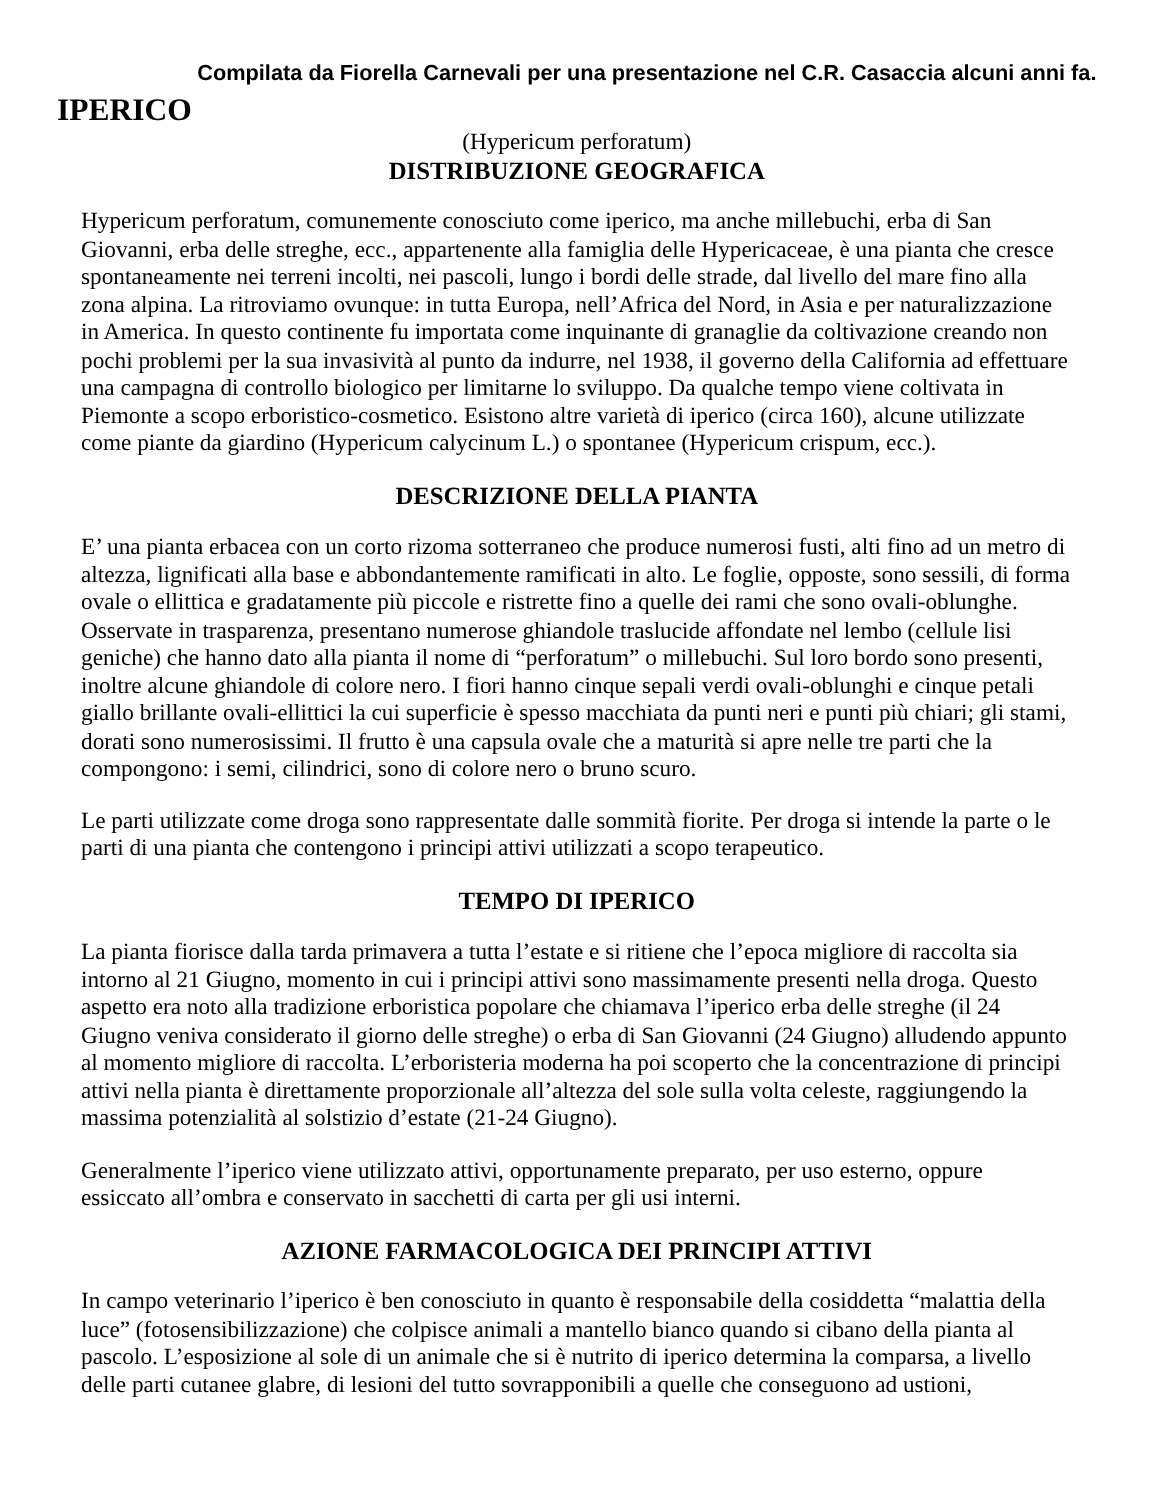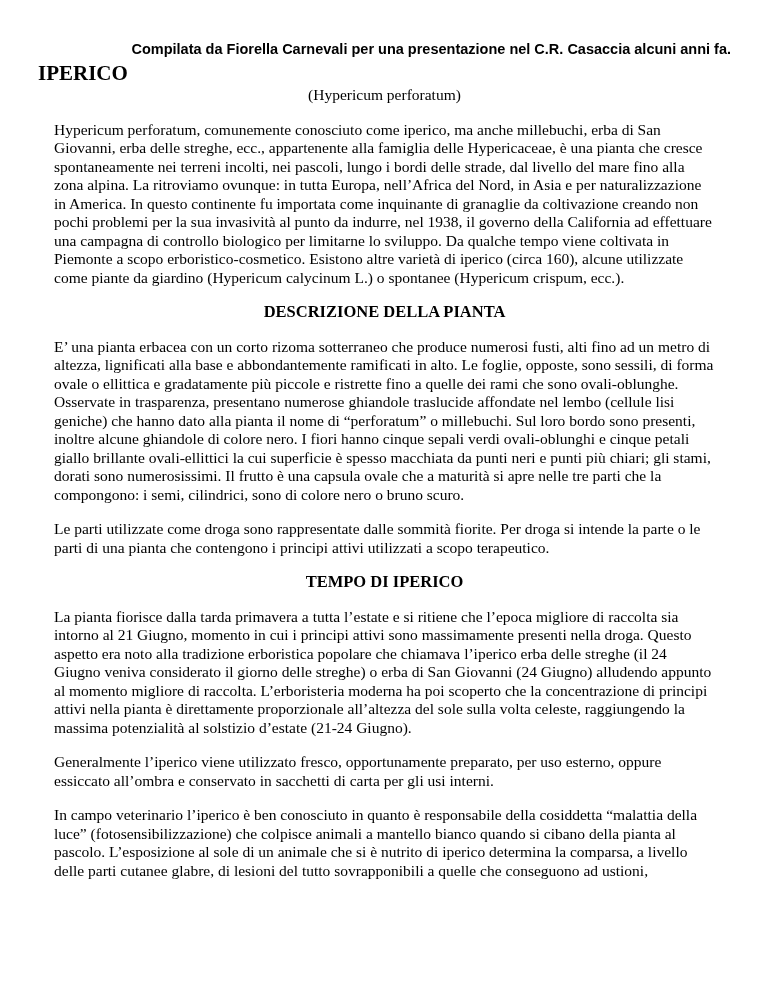--- a/index.html
+++ b/index.html
@@ -65,6 +65,7 @@
 
   <p class="doc-subtitle">(Hypericum perforatum)</p>
 
+  <h2 class="section-heading">DISTRIBUZIONE GEOGRAFICA</h2>
 
   <p class="body-para">Hypericum perforatum, comunemente conosciuto come iperico, ma anche millebuchi, erba di San Giovanni, erba delle streghe, ecc., appartenente alla famiglia delle Hypericaceae, è una pianta che cresce spontaneamente nei terreni incolti, nei pascoli, lungo i bordi delle strade, dal livello del mare fino alla zona alpina. La ritroviamo ovunque: in tutta Europa, nell’Africa del Nord, in Asia e per naturalizzazione in America. In questo continente fu importata come inquinante di granaglie da coltivazione creando non pochi problemi per la sua invasività al punto da indurre, nel 1938, il governo della California ad effettuare una campagna di controllo biologico per limitarne lo sviluppo. Da qualche tempo viene coltivata in Piemonte a scopo erboristico-cosmetico. Esistono altre varietà di iperico (circa 160), alcune utilizzate come piante da giardino (Hypericum calycinum L.) o spontanee (Hypericum crispum, ecc.).</p>
 

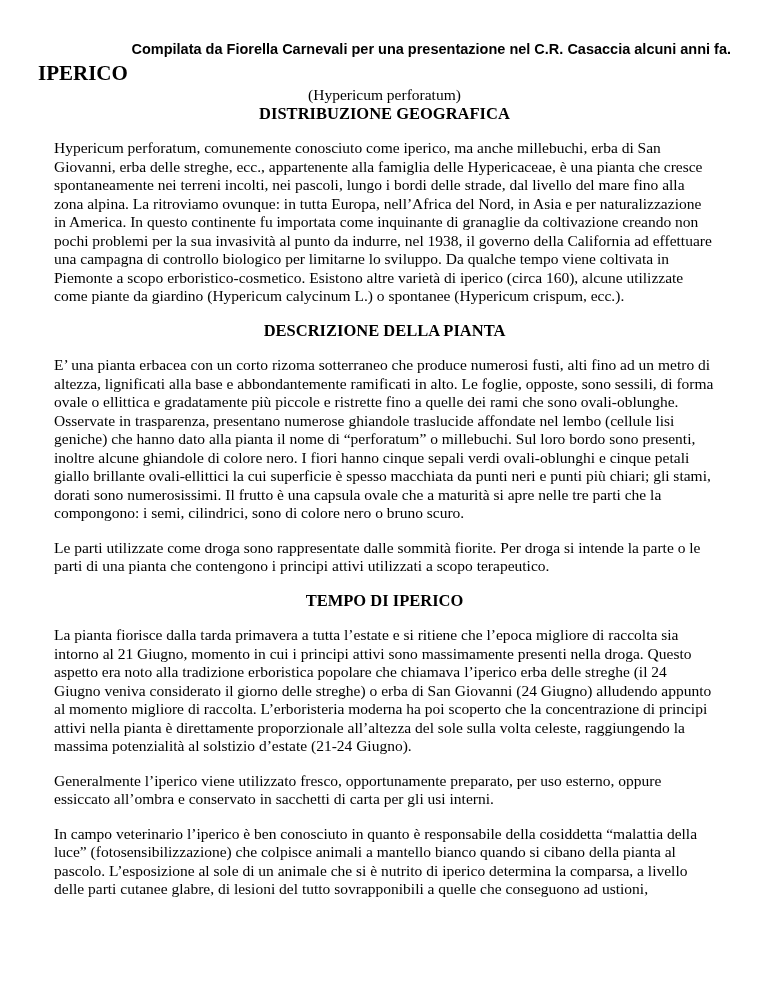--- a/index.html
+++ b/index.html
@@ -79,7 +79,7 @@
 
   <p class="body-para">La pianta fiorisce dalla tarda primavera a tutta l’estate e si ritiene che l’epoca migliore di raccolta sia intorno al 21 Giugno, momento in cui i principi attivi sono massimamente presenti nella droga. Questo aspetto era noto alla tradizione erboristica popolare che chiamava l’iperico erba delle streghe (il 24 Giugno veniva considerato il giorno delle streghe) o erba di San Giovanni (24 Giugno) alludendo appunto al momento migliore di raccolta. L’erboristeria moderna ha poi scoperto che la concentrazione di principi attivi nella pianta è direttamente proporzionale all’altezza del sole sulla volta celeste, raggiungendo la massima potenzialità al solstizio d’estate (21-24 Giugno).</p>
 
-  <p class="body-para">Generalmente l’iperico viene utilizzato fresco, opportunamente preparato, per uso esterno, oppure essiccato all’ombra e conservato in sacchetti di carta per gli usi interni.</p>
+  <p class="body-para">Generalmente l’iperico viene utilizzato attivi, opportunamente preparato, per uso esterno, oppure essiccato all’ombra e conservato in sacchetti di carta per gli usi interni.</p>
 
 
   <p class="body-para">In campo veterinario l’iperico è ben conosciuto in quanto è responsabile della cosiddetta “malattia della luce” (fotosensibilizzazione) che colpisce animali a mantello bianco quando si cibano della pianta al pascolo. L’esposizione al sole di un animale che si è nutrito di iperico determina la comparsa, a livello delle parti cutanee glabre, di lesioni del tutto sovrapponibili a quelle che conseguono ad ustioni,</p>

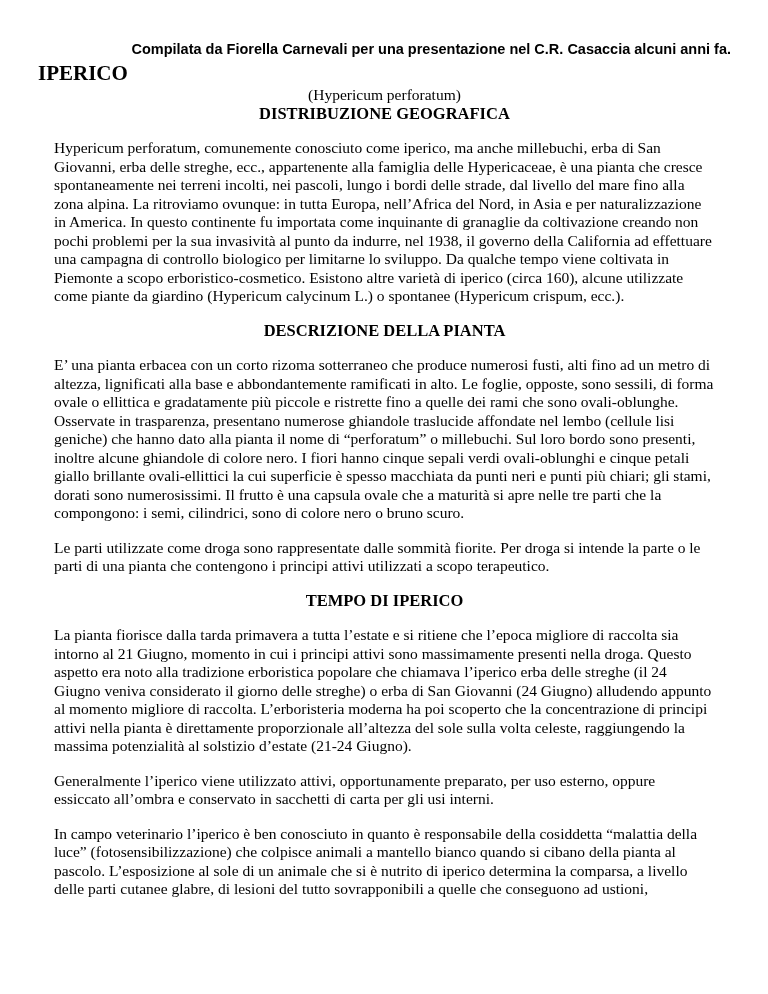--- a/index.html
+++ b/index.html
@@ -81,6 +81,7 @@
 
   <p class="body-para">Generalmente l’iperico viene utilizzato attivi, opportunamente preparato, per uso esterno, oppure essiccato all’ombra e conservato in sacchetti di carta per gli usi interni.</p>
 
+  <h2 class="section-heading">AZIONE FARMACOLOGICA DEI PRINCIPI ATTIVI</h2>
 
   <p class="body-para">In campo veterinario l’iperico è ben conosciuto in quanto è responsabile della cosiddetta “malattia della luce” (fotosensibilizzazione) che colpisce animali a mantello bianco quando si cibano della pianta al pascolo. L’esposizione al sole di un animale che si è nutrito di iperico determina la comparsa, a livello delle parti cutanee glabre, di lesioni del tutto sovrapponibili a quelle che conseguono ad ustioni,</p>
 

